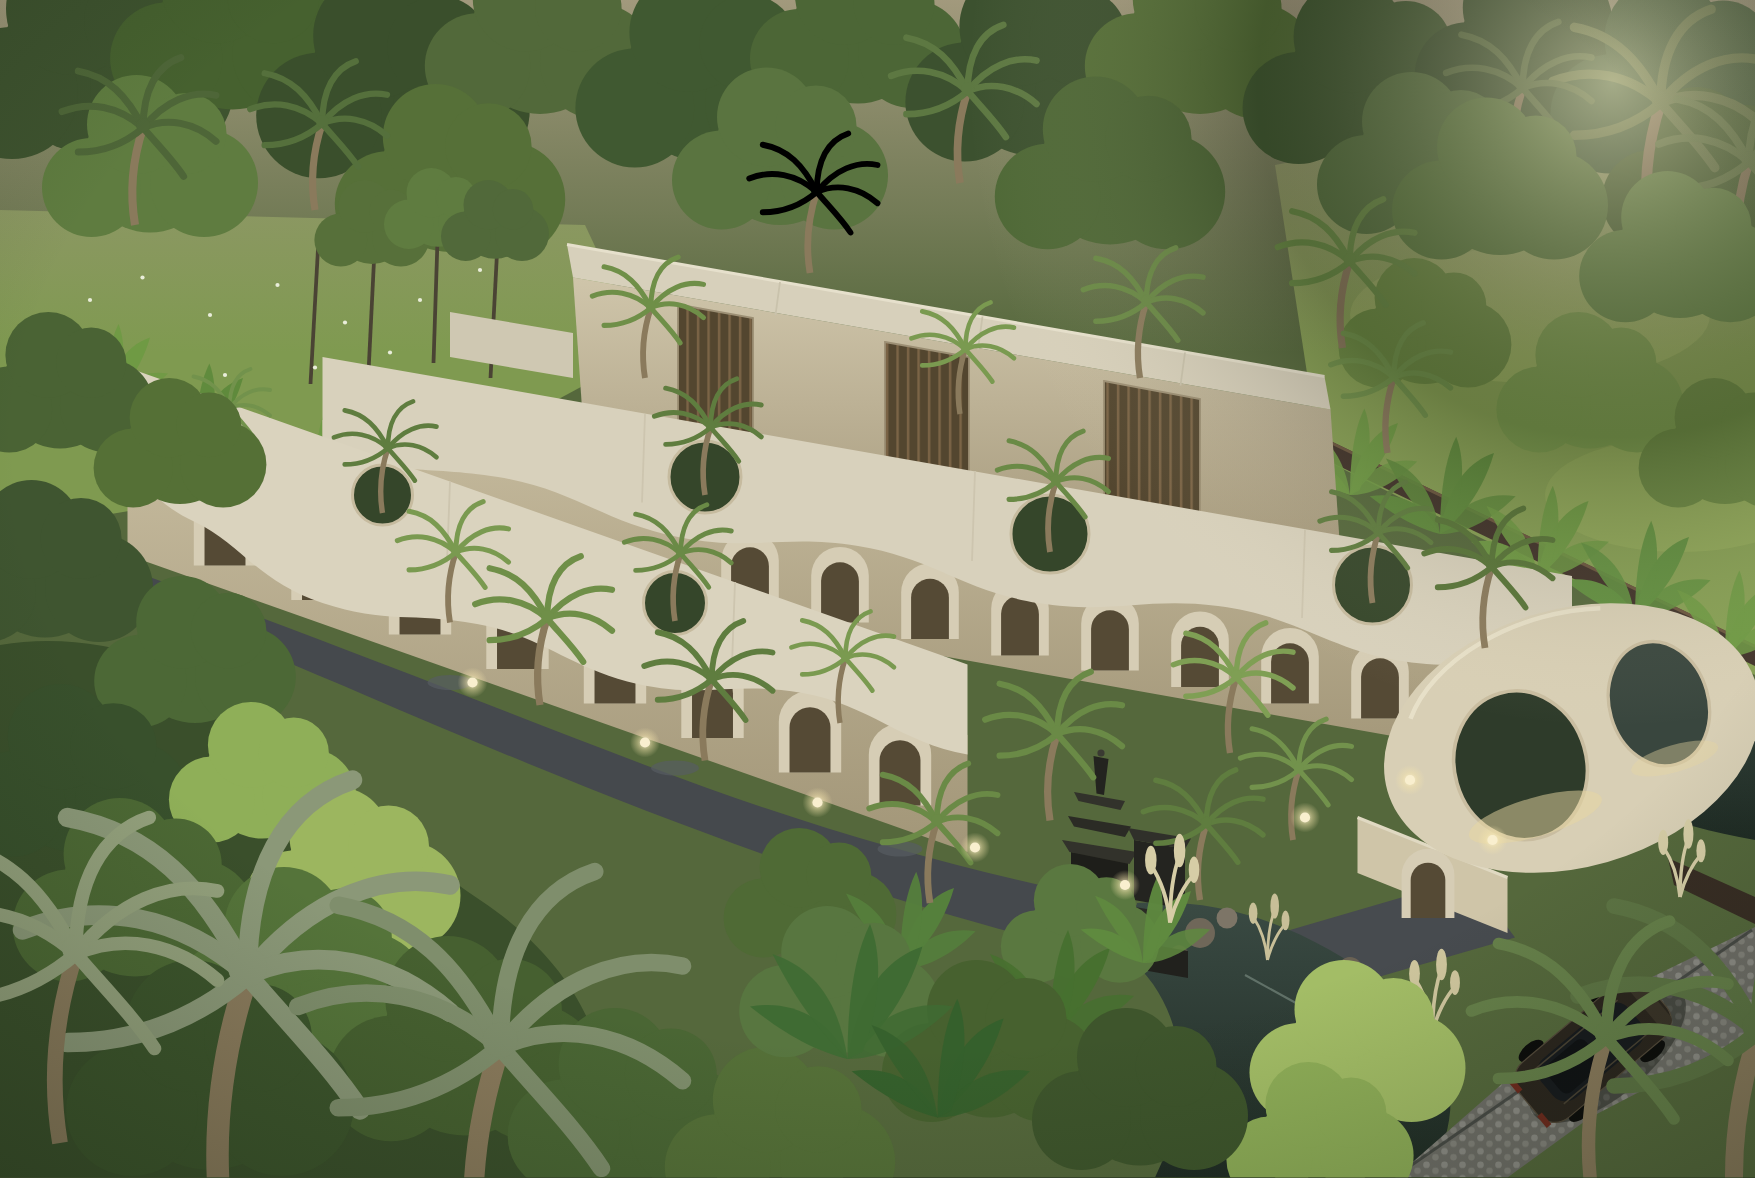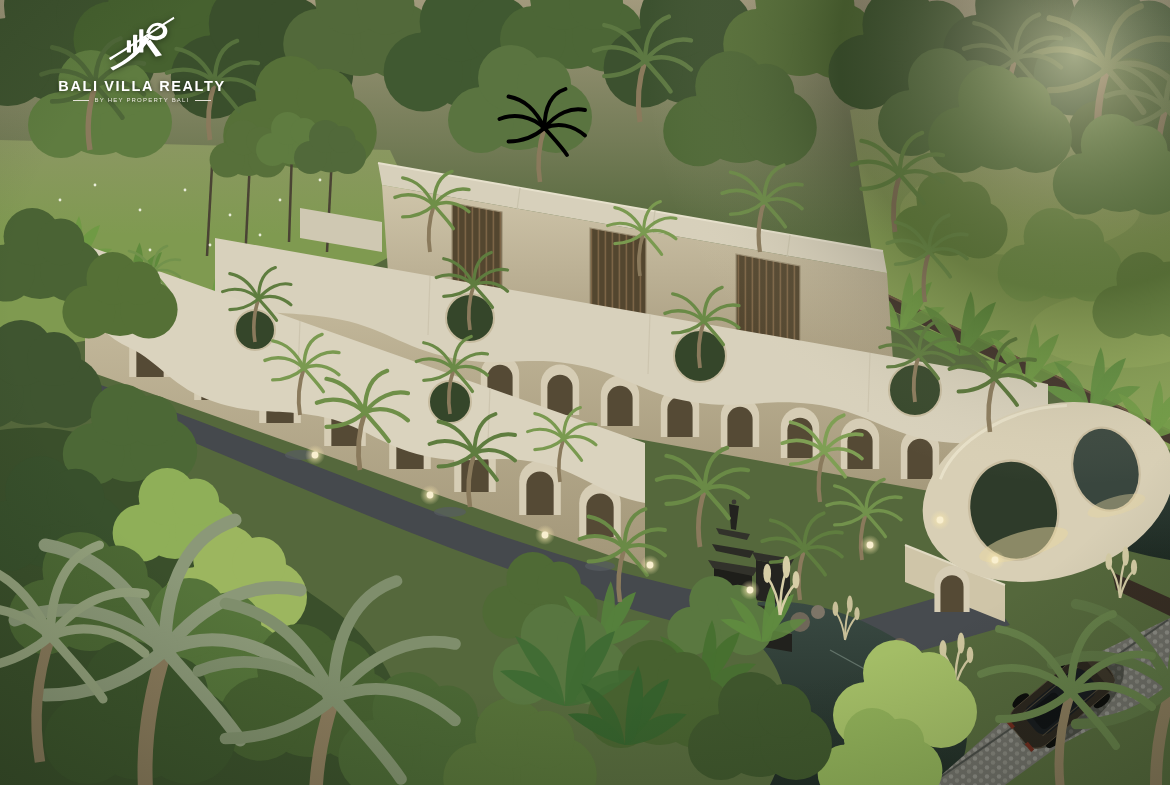--- a/index.html
+++ b/index.html
@@ -423,26 +423,7 @@
   </g>
 </svg>
 
-<div class="logo">
-  <svg class="logo-mark" viewBox="0 0 100 90" xmlns="http://www.w3.org/2000/svg">
-    <g fill="#ffffff">
-      <path d="M2,64 C30,48 58,28 96,4 L97,7 C60,30 32,50 4,67 Z"></path>
-      <path d="M4,78 C28,68 44,52 54,32 L61,36 C50,56 32,70 8,82 Z"></path>
-      <rect x="28" y="38" width="6" height="18" rx="1"></rect>
-      <rect x="37" y="30" width="6" height="26" rx="1"></rect>
-      <rect x="46" y="22" width="6" height="34" rx="1"></rect>
-      <path d="M56,28 C59,15 70,10 79,14 C89,18 90,31 79,36 C71,40 61,38 57,33 L60,28 C64,32 71,34 76,31 C82,28 82,21 76,18 C70,15 63,19 61,28 Z"></path>
-      <path d="M62,37 L79,60 L70,62 L55,41 Z"></path>
-    </g>
-  </svg>
-  <div class="logo-title">BALI VILLA REALTY</div>
-  <div class="logo-tagline">
-    <span class="dash"></span>
-    <span>BY HEY PROPERTY BALI</span>
-    <span class="dash"></span>
-  </div>
+
 </div>
 
-</div>
-
 </body></html>

